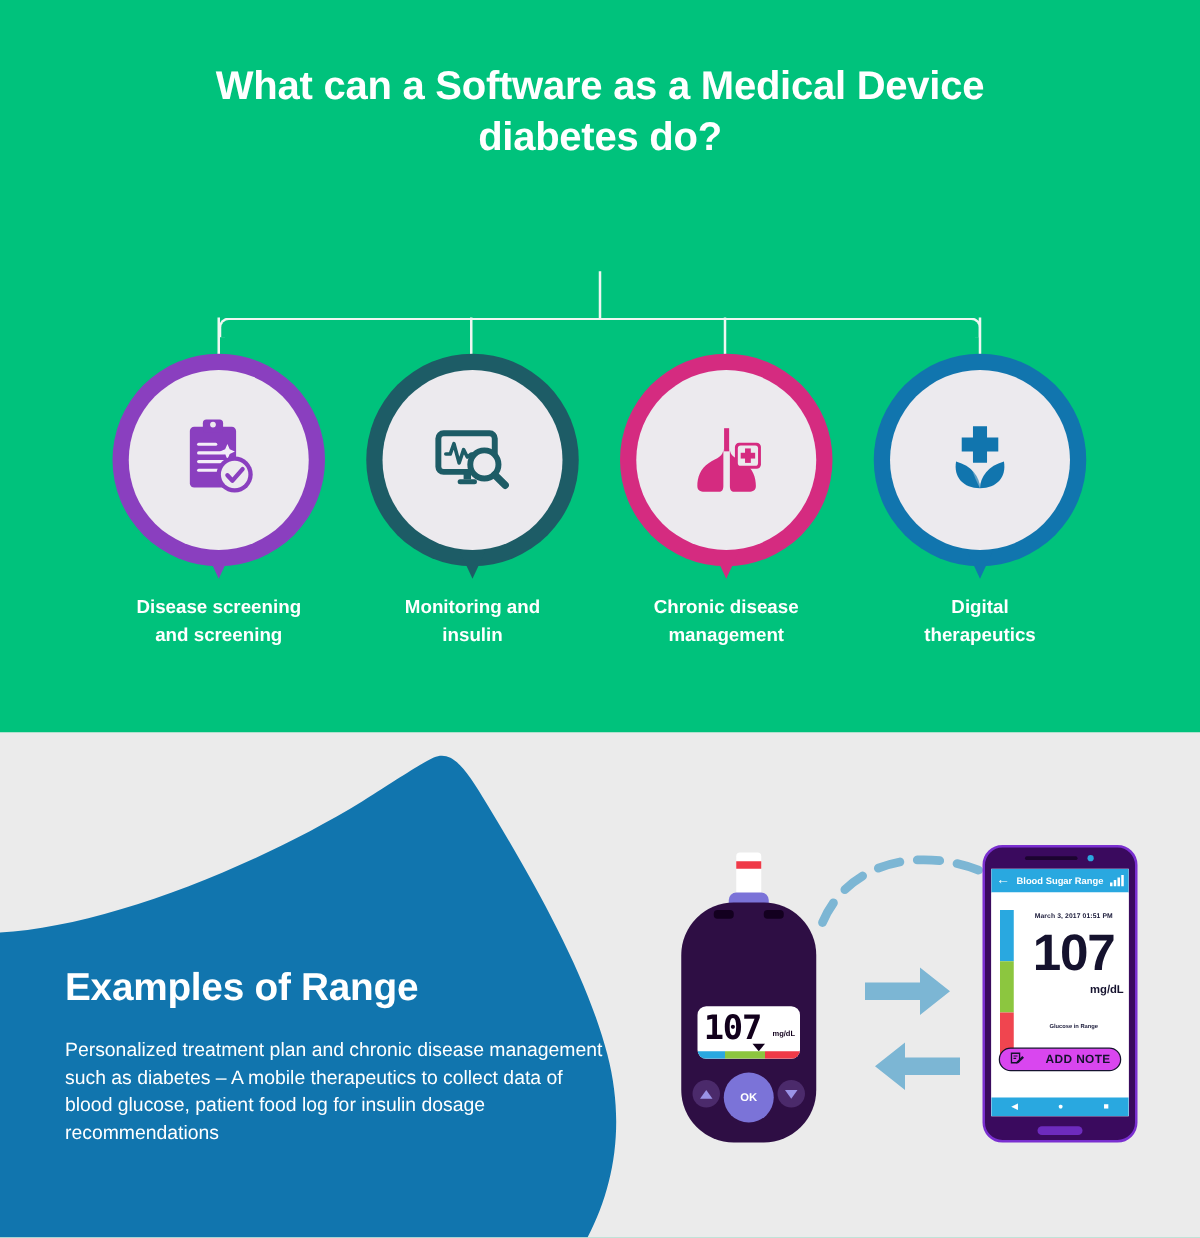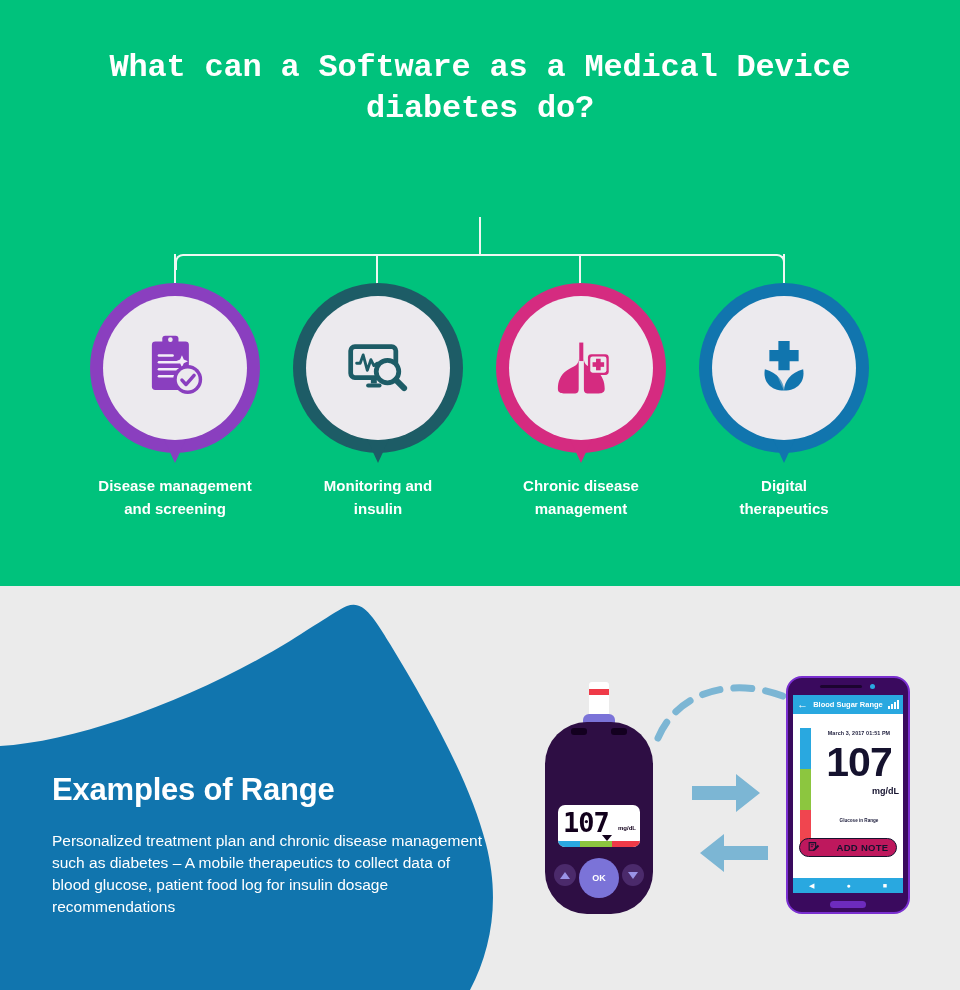--- a/index.html
+++ b/index.html
@@ -22,7 +22,6 @@
     text-align: center; color: #ffffff;
     font-size: 32px; font-weight: bold; line-height: 1.28;
     letter-spacing: -0.2px;
-    font-family: Liberation Mono, monospace;
   }
   .headline .l2 { display: block; }
 

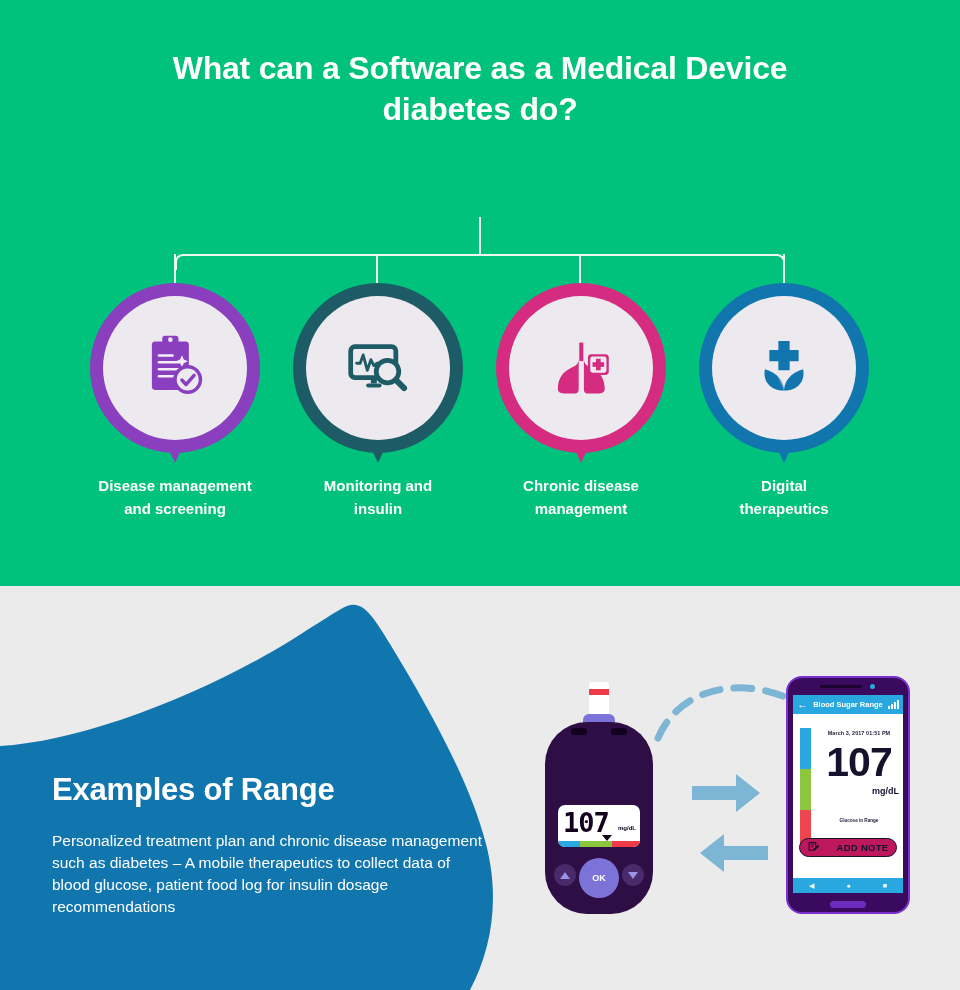--- a/index.html
+++ b/index.html
@@ -280,7 +280,7 @@
         </div>
       </div>
       <div class="node-label">
-        <span>Disease management</span><br>
+        <span>Disease screening</span><br>
         <span>and screening</span>
       </div>
     </div>

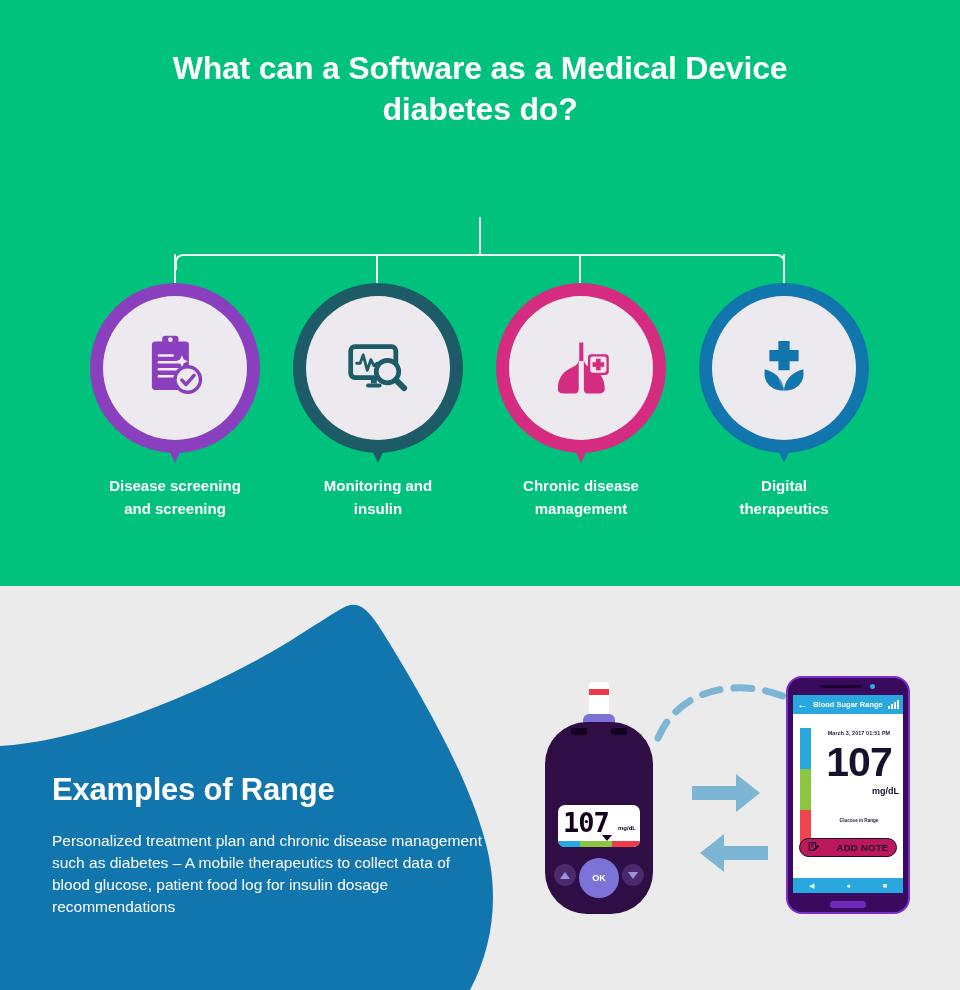--- a/index.html
+++ b/index.html
@@ -229,7 +229,7 @@
   }
   .add-note {
     position: absolute; left: 6px; top: 124px; width: 98px; height: 19px;
-    border: 1.5px solid #15122e; border-radius: 10px; background: #be185d;
+    border: 1.5px solid #15122e; border-radius: 10px; background: #d946ef;
     display: flex; align-items: center; justify-content: center; gap: 16px;
   }
   .add-note .lbl { font-size: 9.5px; font-weight: bold; color: #15122e; letter-spacing: 0.3px;}

